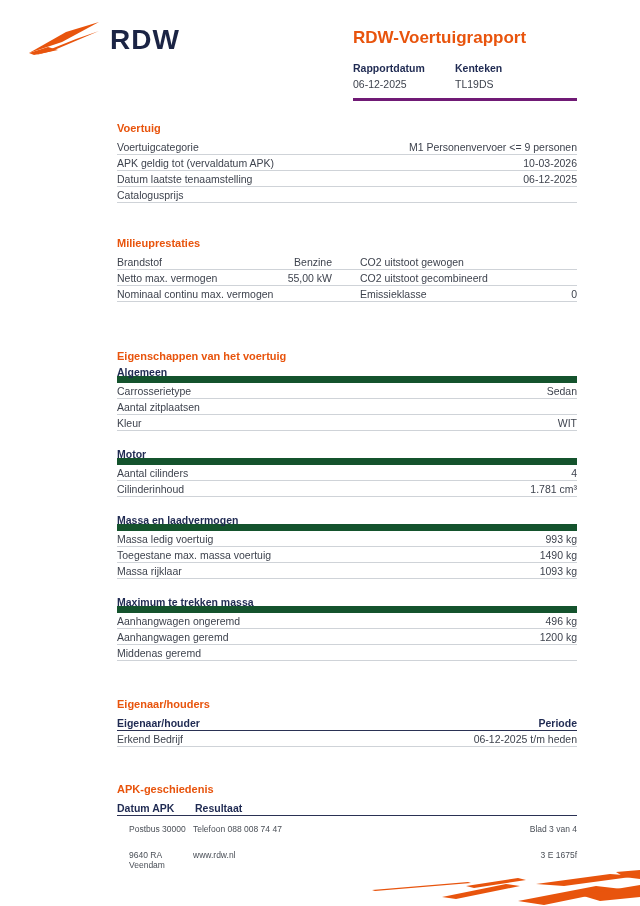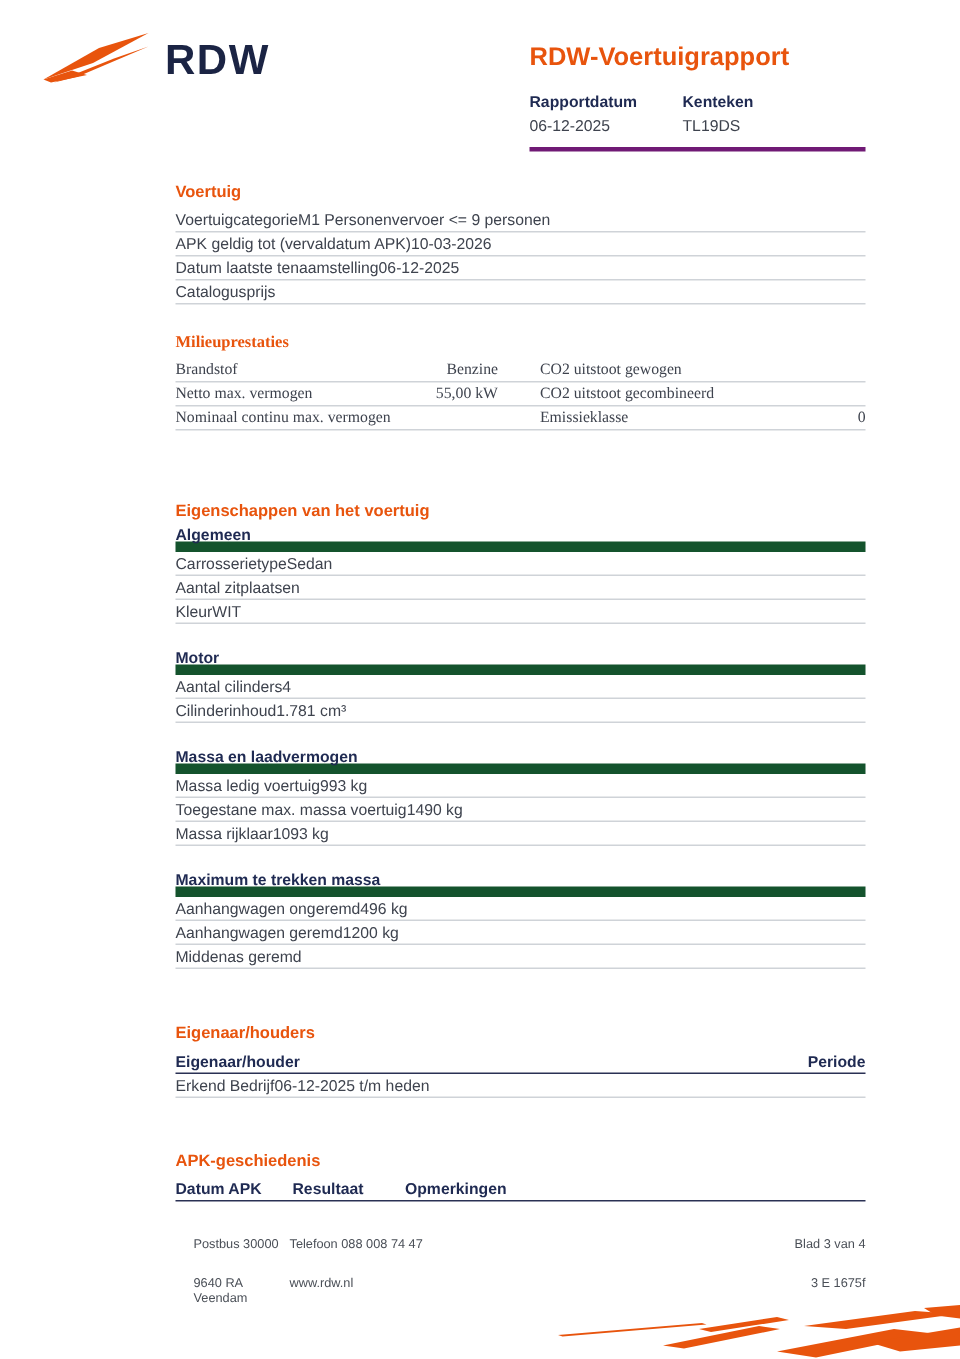--- a/index.html
+++ b/index.html
@@ -20,8 +20,8 @@
   
   .content { position:absolute; left:117px; top:122px; width:460px; }
   .sec-title { color:#e8540d; font-weight:bold; font-size:11px; line-height:13px; margin-bottom:4px; }
-  .row { display:flex; align-items:center; height:16px;
-         border-bottom:1px solid #cfd3d8; font-size:10.5px; color:#3e434e; }
+  .row { display:flex; justify-content:space-between; align-items:center; height:16px;
+         border-bottom:1px solid #cfd3d8; font-size:10.5px; color:#3e434e;gap:41px; }
   .row .val { text-align:right; }
 
   .mrow { display:flex; align-items:center; height:16px; border-bottom:1px solid #cfd3d8;

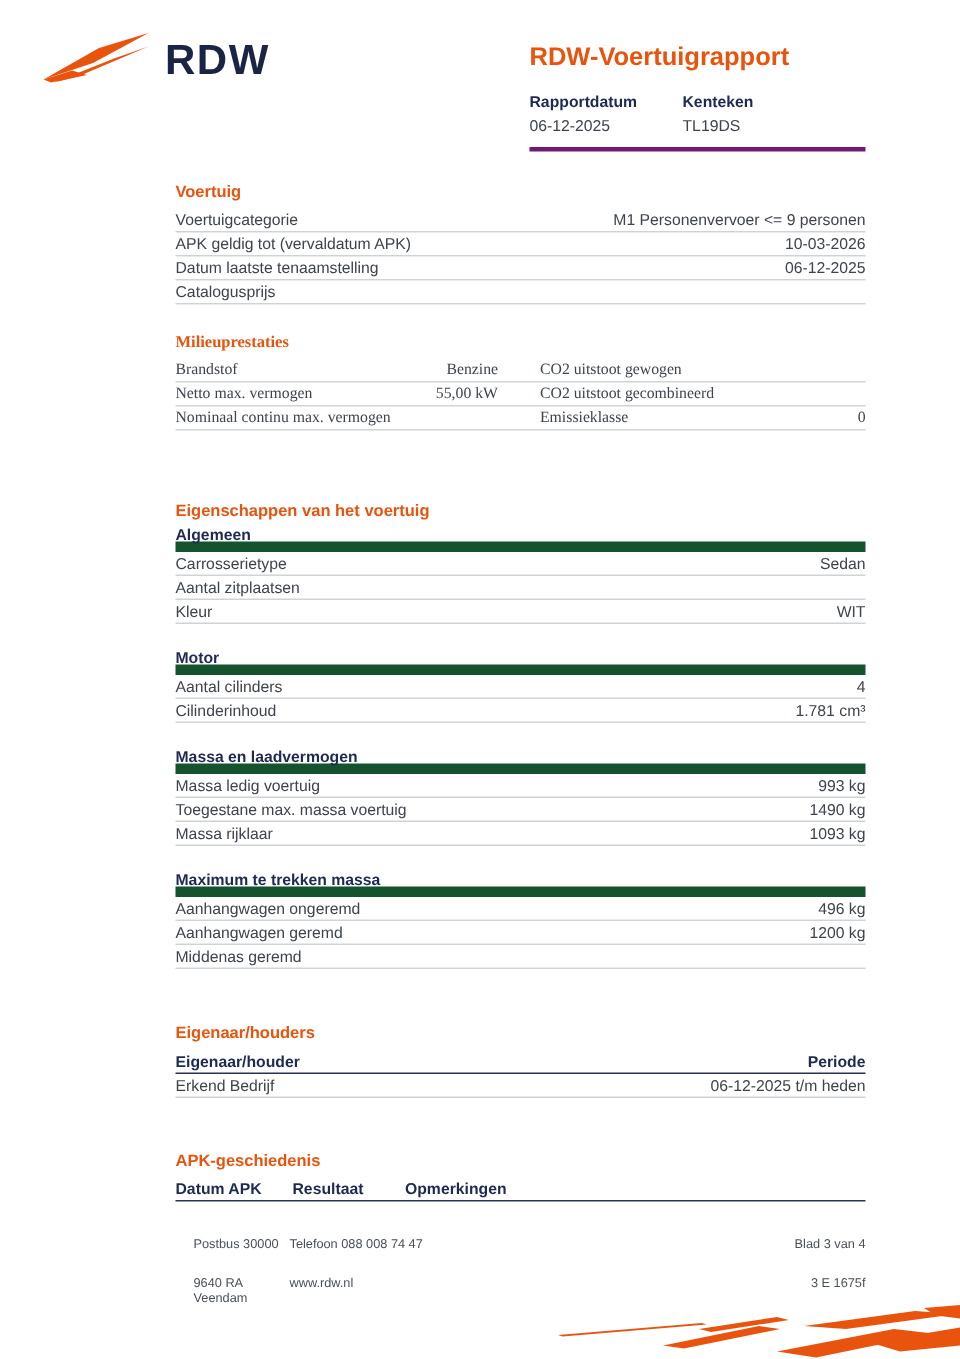--- a/index.html
+++ b/index.html
@@ -35,7 +35,7 @@
   .subhead { display:flex; align-items:center; height:16px; font-size:10.5px; font-weight:bold;
              color:#1f2a52; border-bottom:7px solid #14532d; }
   .sub { margin-top:18px; }
-  .sec-milieu { margin-top:19px;font-family:Liberation Serif, serif; }
+  .sec-milieu { margin-top:34px; }
   .sec-eig { margin-top:48px; }
   .sec-owner { margin-top:37px; }
   .sec-apk { margin-top:36px; }

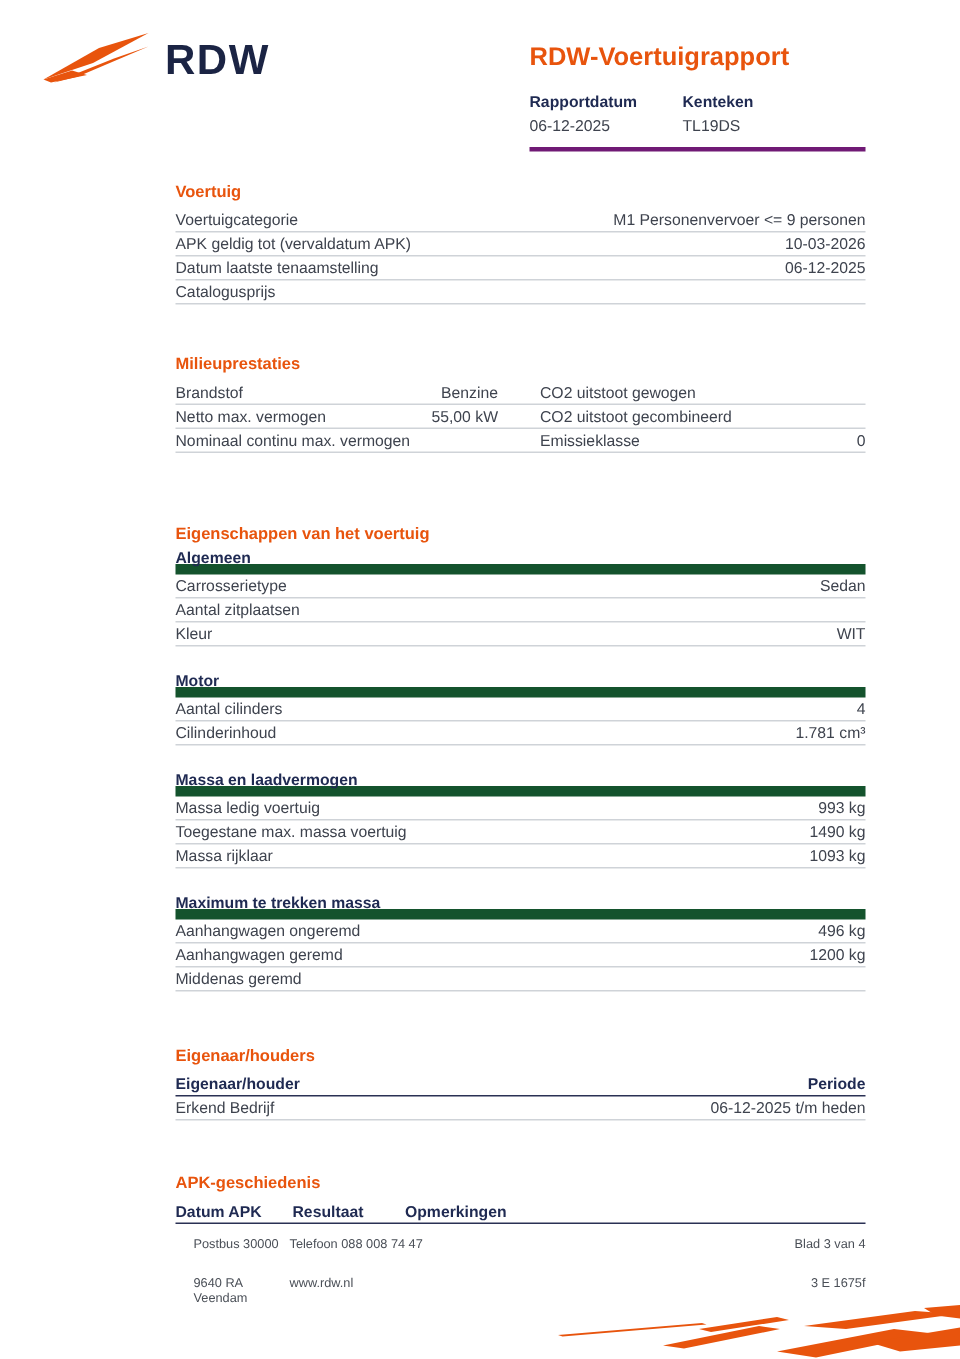--- a/index.html
+++ b/index.html
@@ -213,7 +213,6 @@
       <div class="apk-head">
         <span class="apk-c1">Datum APK</span>
         <span class="apk-c2">Resultaat</span>
-        <span class="apk-c3">Opmerkingen</span>
       </div>
     </div>
 

